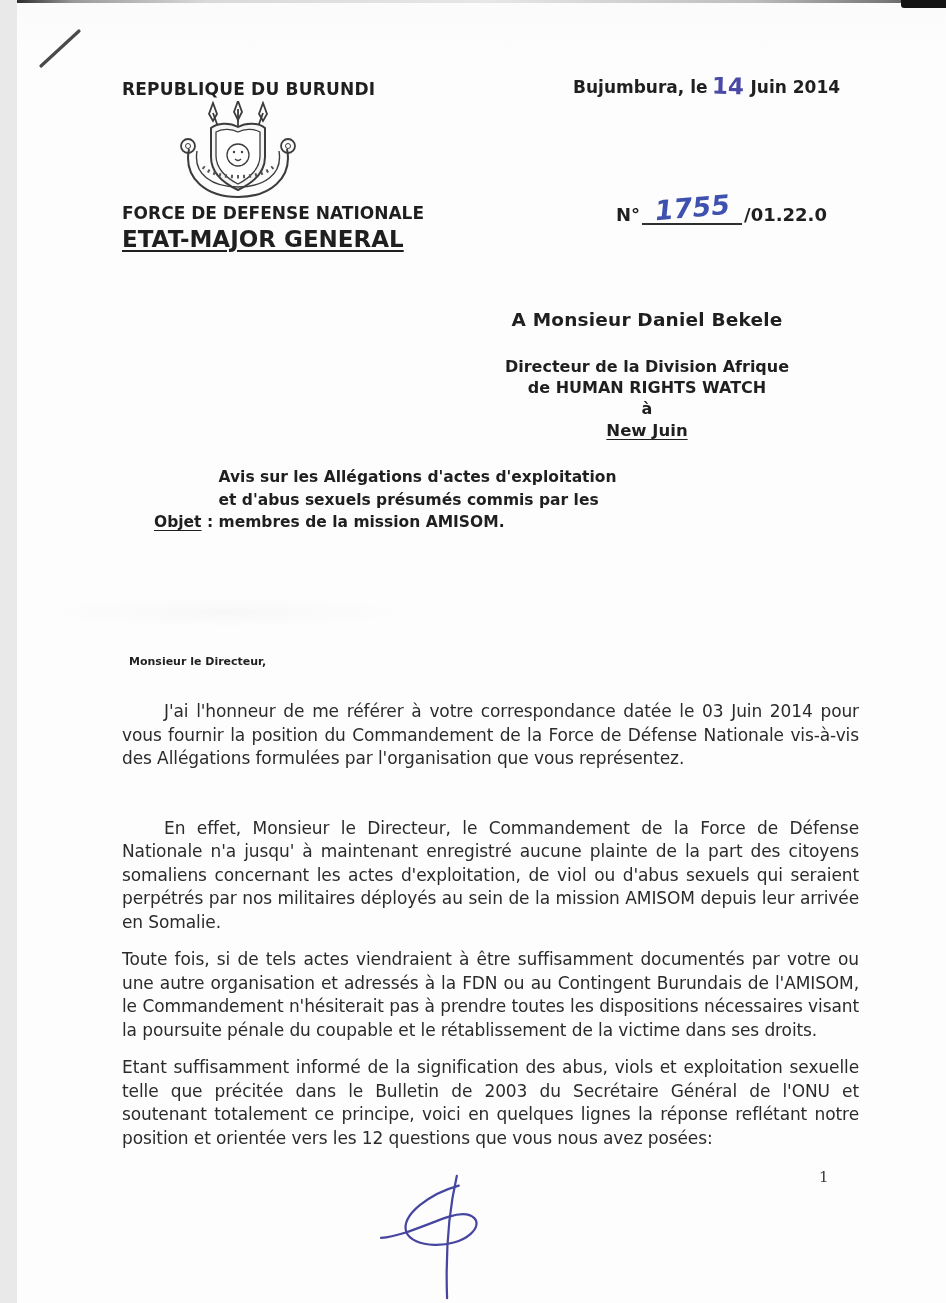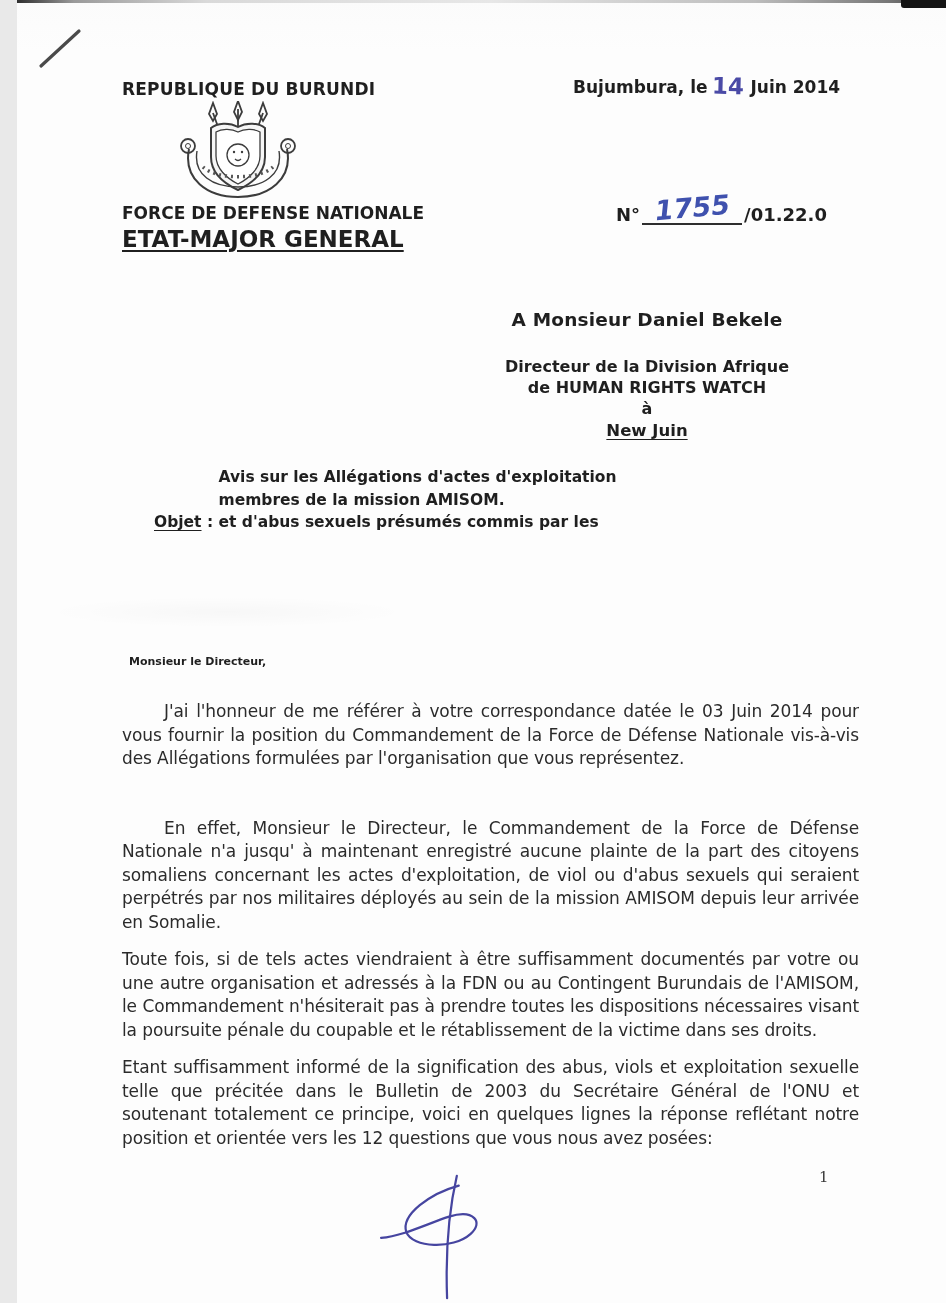--- a/index.html
+++ b/index.html
@@ -171,8 +171,8 @@
       <span class="subject-colon"> : </span>
     <div>
       <div>Avis sur les Allégations d'actes d'exploitation</div>
+      <div>et d'abus sexuels  présumés commis par les</div>
       <div>membres de la mission AMISOM.</div>
-      <div>et d'abus sexuels  présumés commis par les</div>
     </div>
   </div>
 

